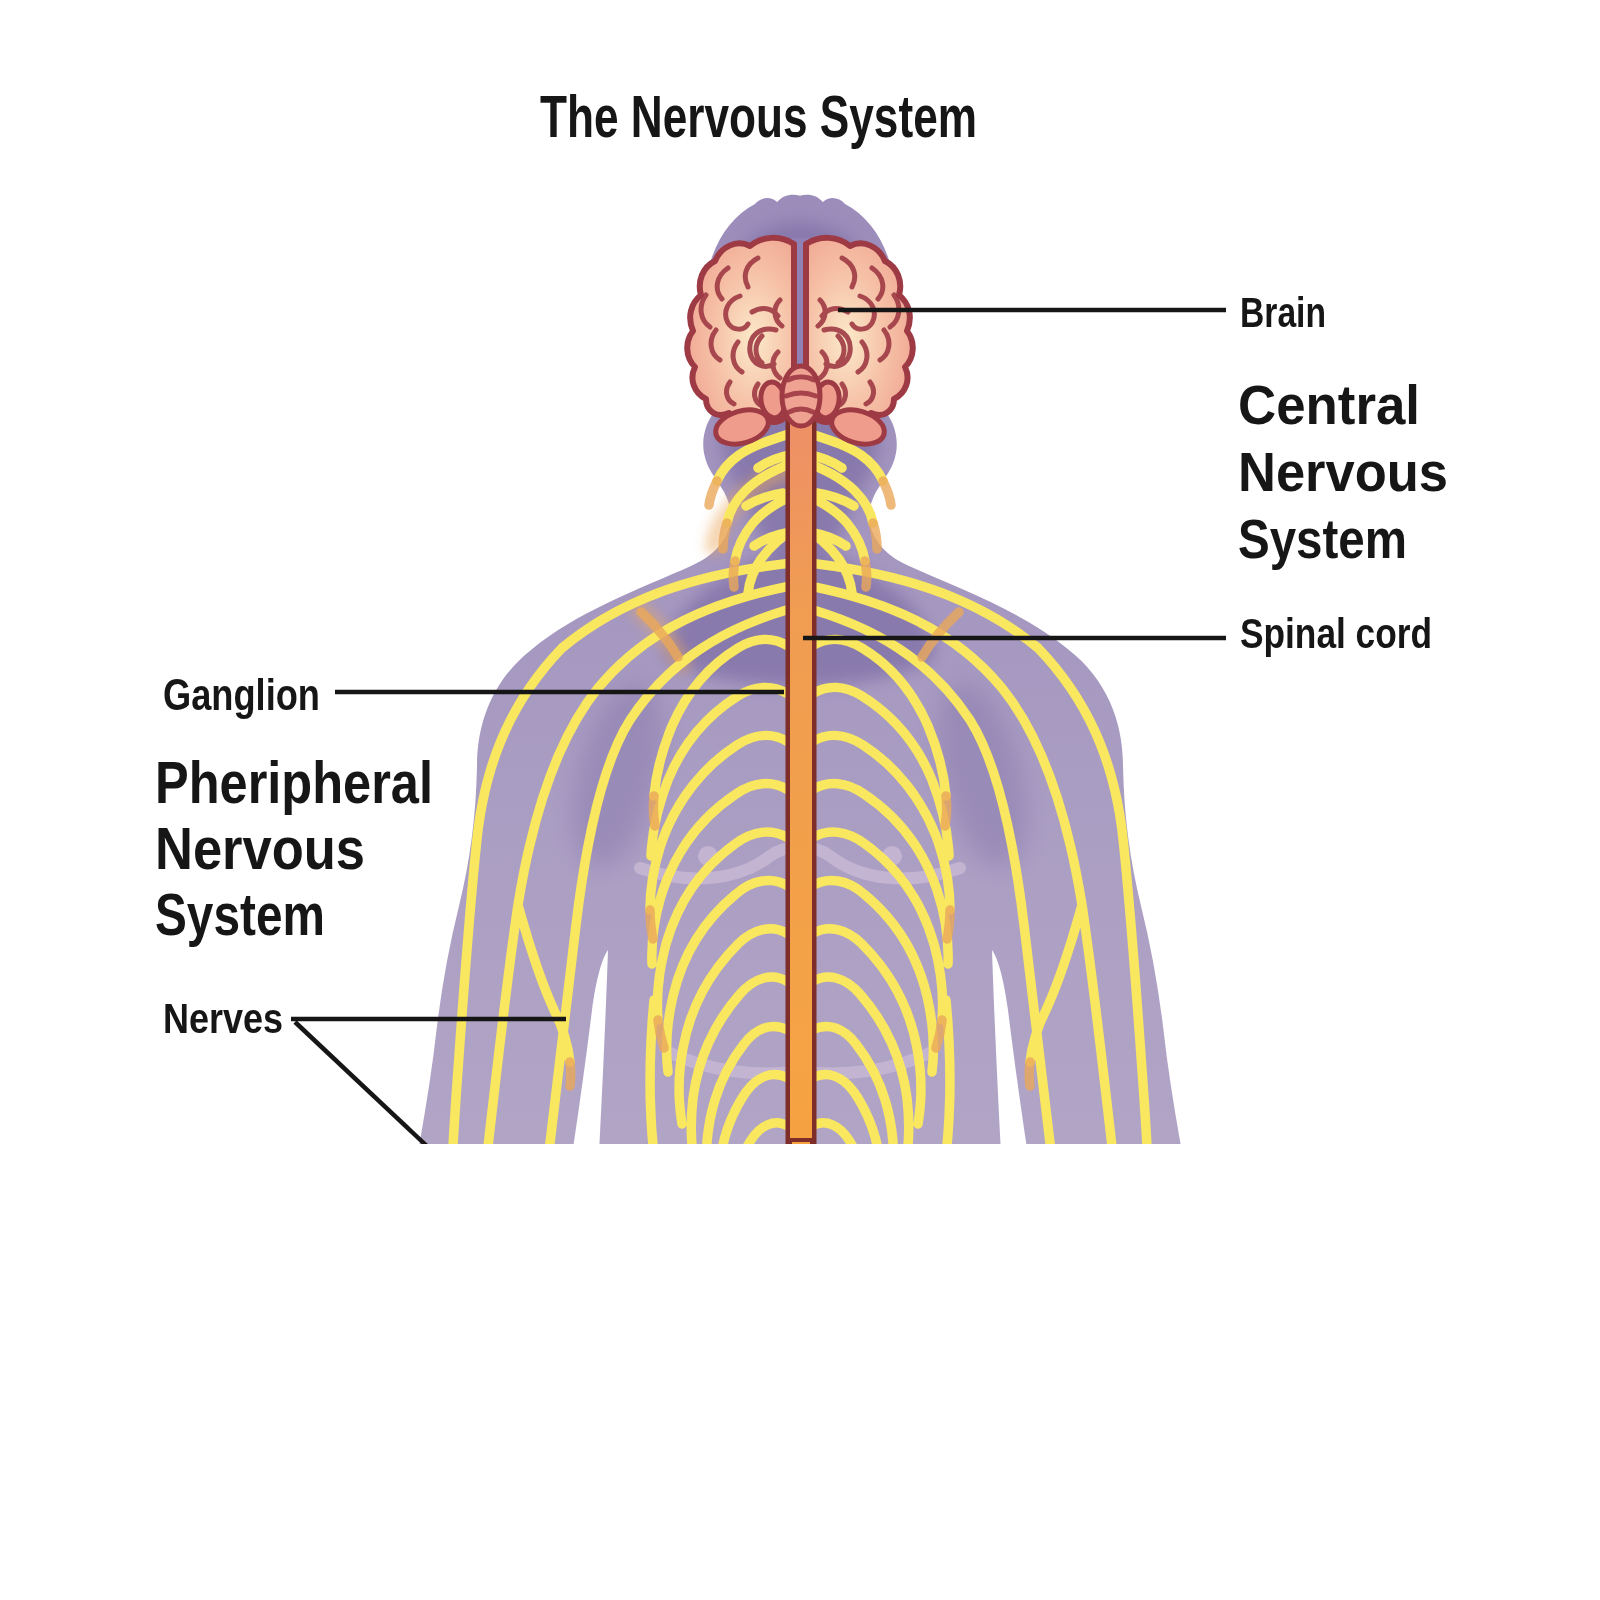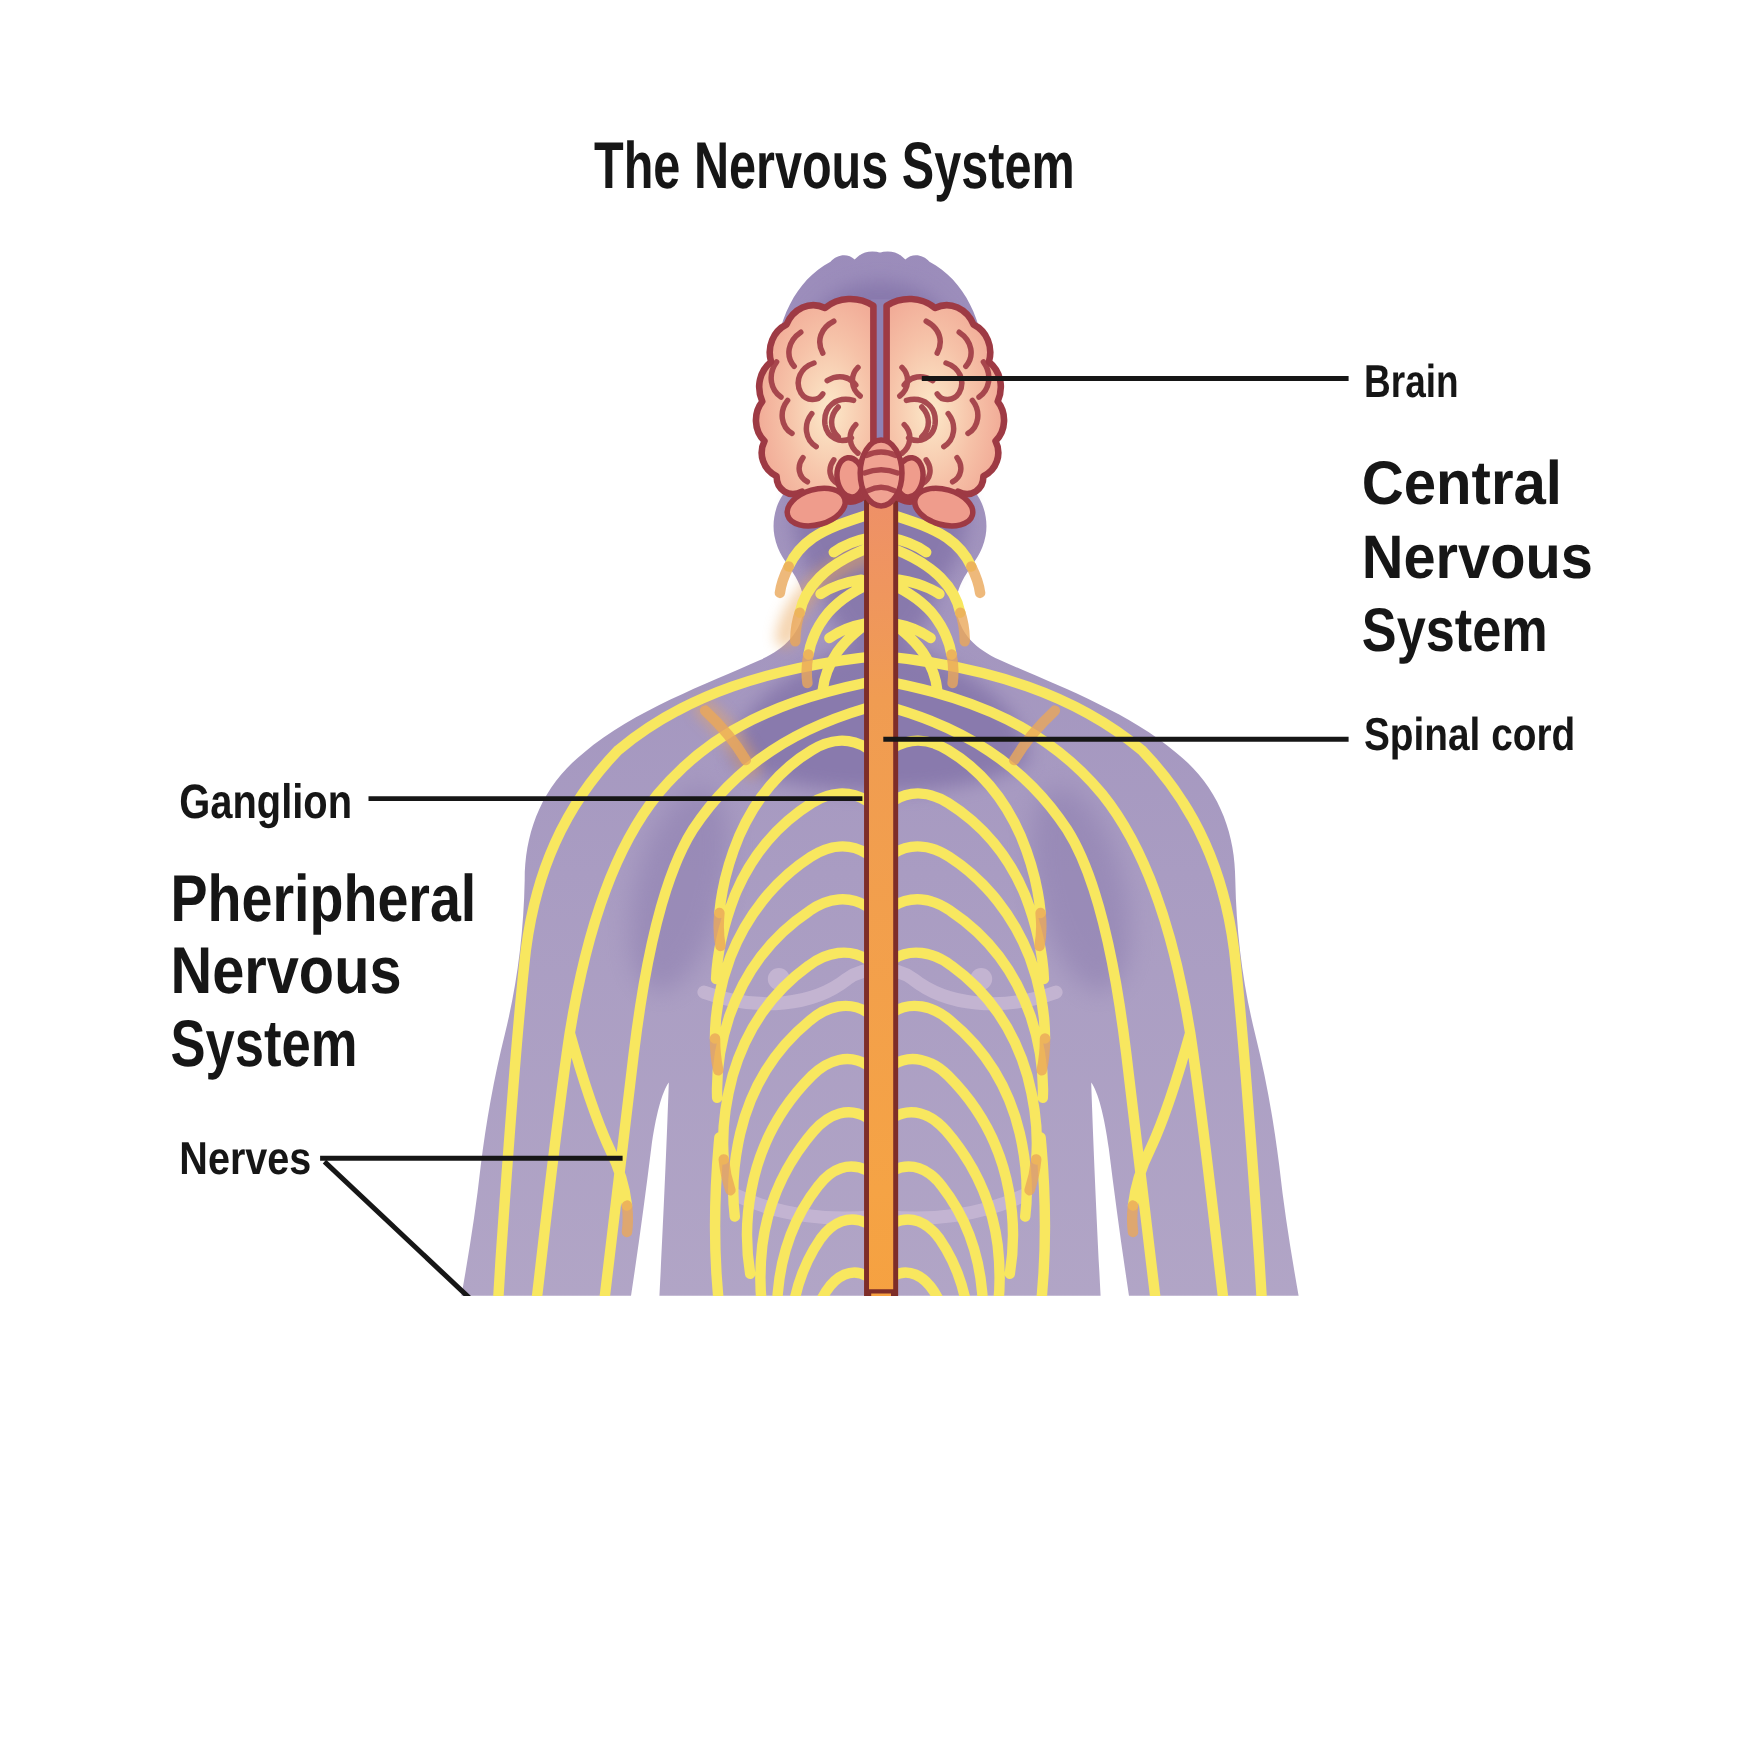--- a/index.html
+++ b/index.html
@@ -10,7 +10,7 @@
     --c-ink:#161616;
   }
   html,body{margin:0;padding:0;background:var(--c-background);}
-  .stage{width:1600px;height:1144px;position:relative;background:var(--c-background);margin-top:34px;}
+  .stage{width:1600px;height:1144px;position:relative;background:var(--c-background);}
   svg{display:block}
   text{font-family:"Liberation Sans", sans-serif;font-weight:700;fill:var(--c-ink);}
   .lbl-sm{font-size:42px;}

